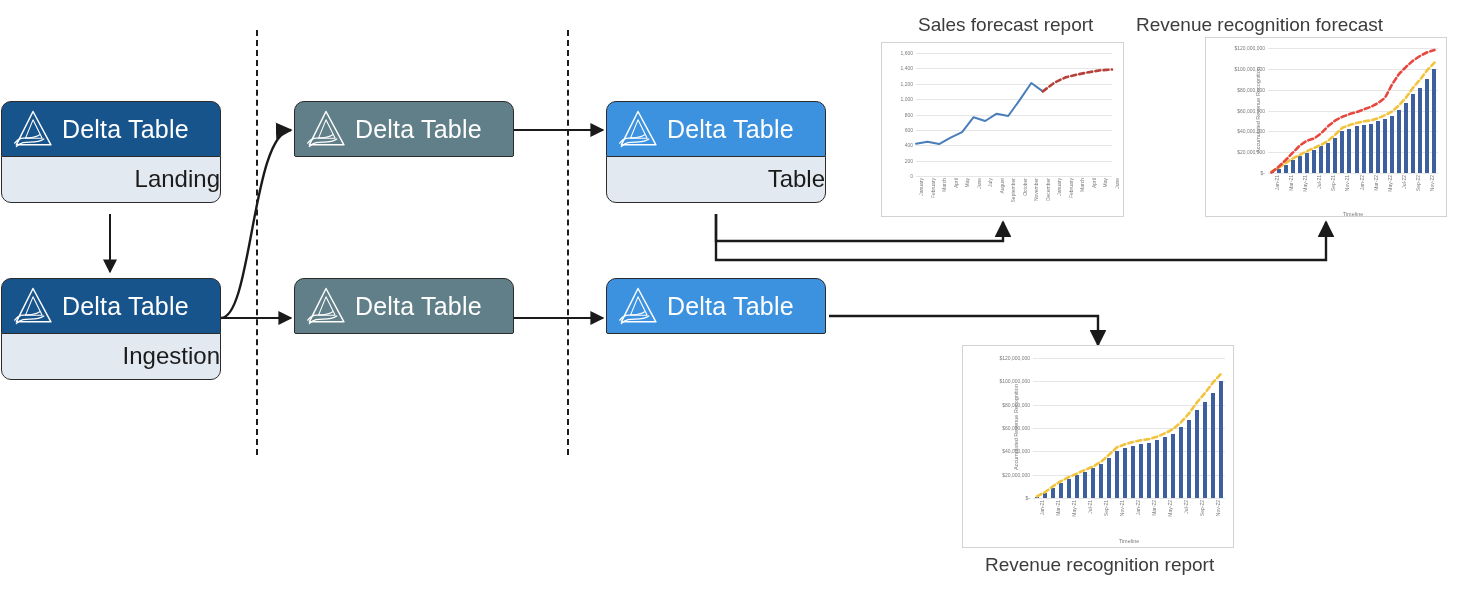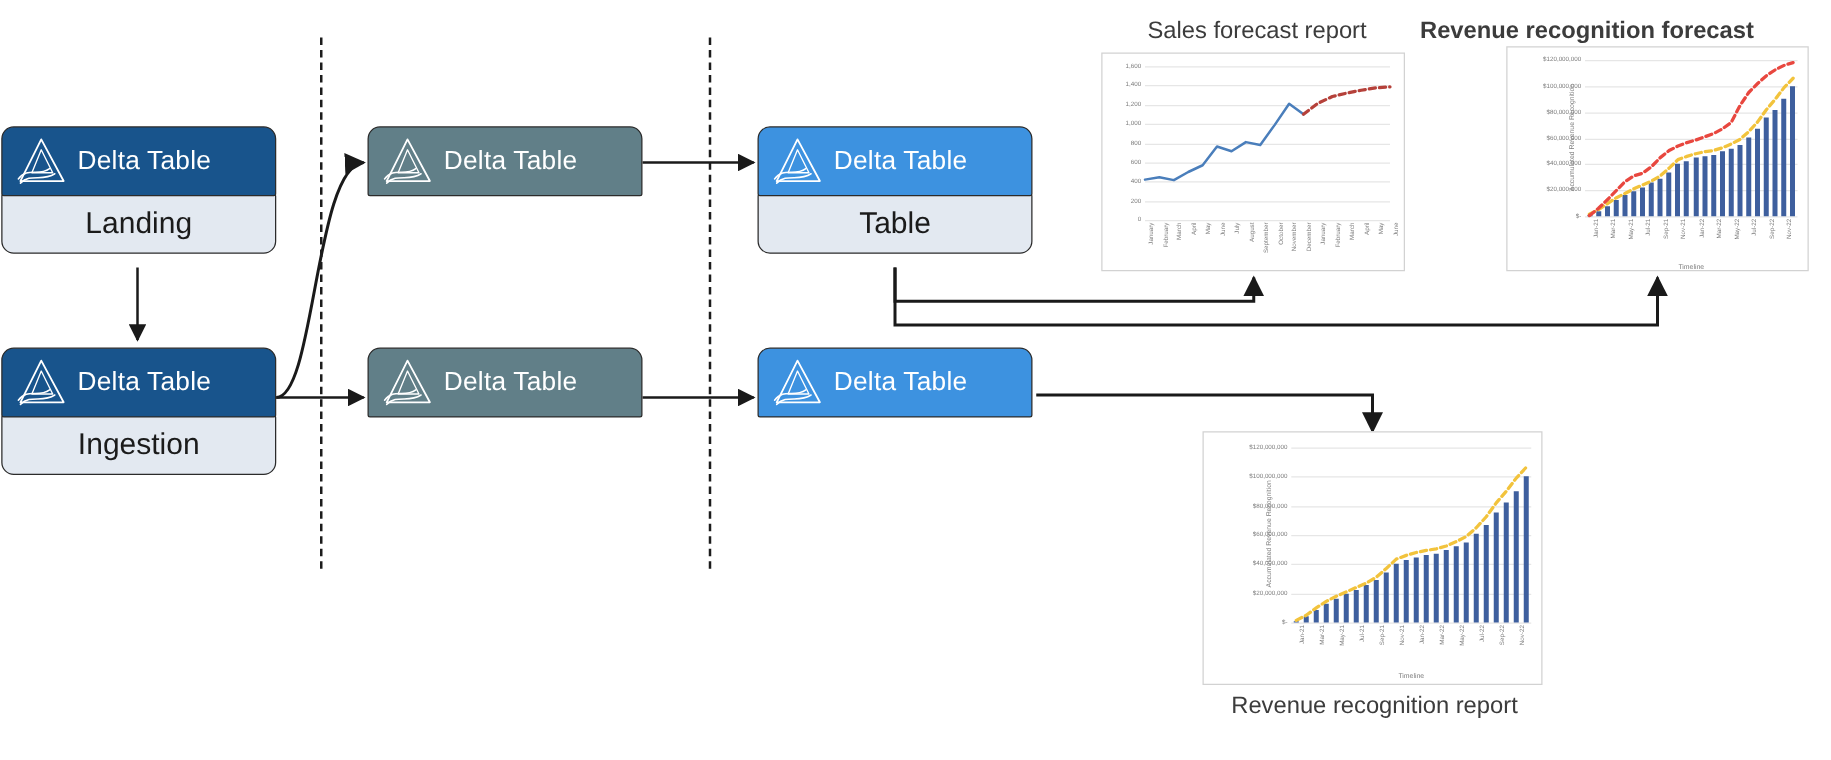--- a/index.html
+++ b/index.html
@@ -221,7 +221,7 @@
   </div>
 
   <div class="chartwrap">
-    <div class="chart-title" style="left:1136px;top:14px;font-weight:bold;">Revenue recognition forecast</div>
+    <div class="chart-title" style="left:1136px;top:14px;">Revenue recognition forecast</div>
     <div class="chartbox" style="left:1205px;top:37px;width:242px;height:180px;">
       <div class="plot" id="plot-revfc" style="left:62px;top:10px;width:170px;height:125px;">
           <div class="gridline" style="top: 125px;"></div>

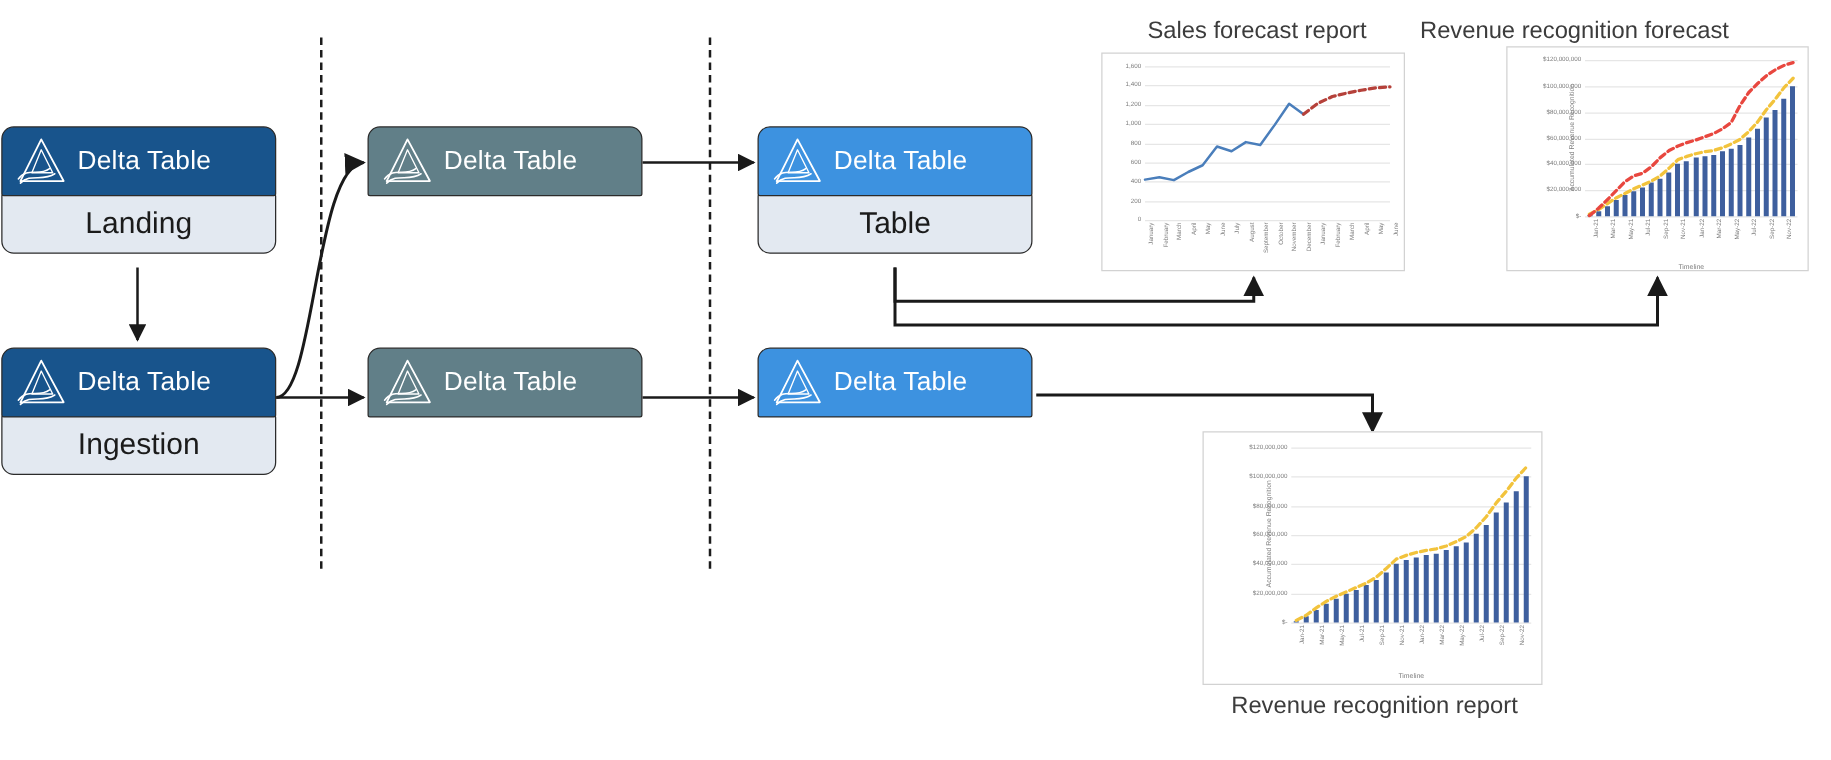--- a/index.html
+++ b/index.html
@@ -16,7 +16,7 @@
     box-sizing:border-box;position:relative;z-index:2;
   }
   .node .head .label{
-    color:#ffffff;font-size:21px;letter-spacing:.2px;white-space:nowrap;
+    color:#ffffff;font-size:25px;letter-spacing:.2px;white-space:nowrap;
   }
   .node .body{
     height:48px;margin-top:-2px;border-radius:2px 2px 10px 10px;

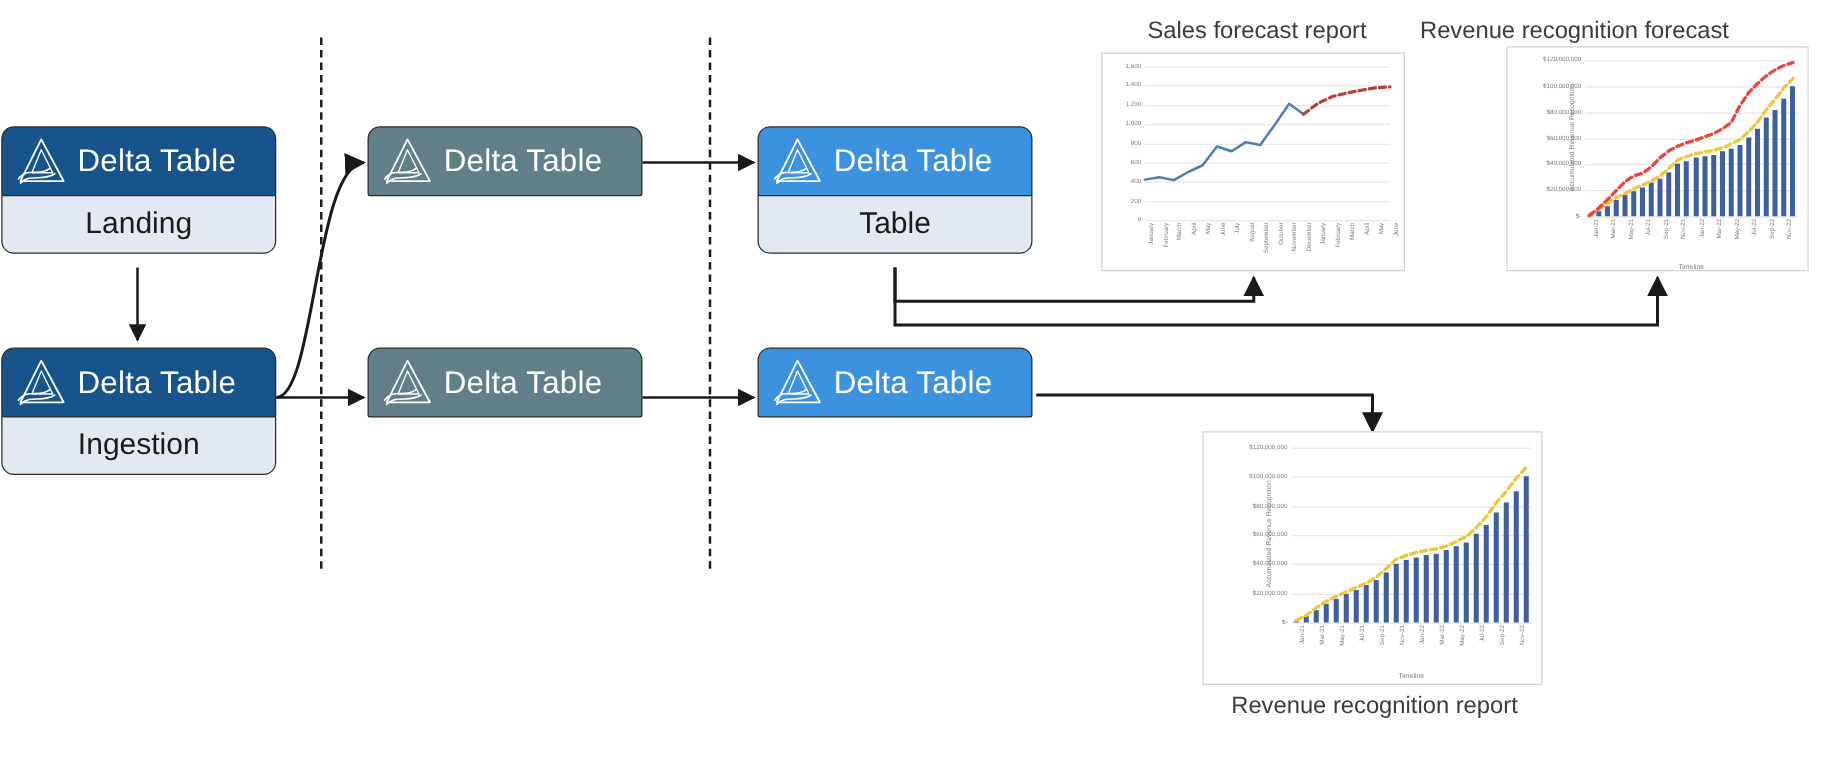--- a/index.html
+++ b/index.html
@@ -21,7 +21,7 @@
   .node .body{
     height:48px;margin-top:-2px;border-radius:2px 2px 10px 10px;
     background:#e3e9f1;border:1px solid #2b2b2b;
-    display:flex;align-items:center;justify-content:center;
+    display:flex;align-items:center;justify-content:flex-end;
     box-sizing:border-box;position:relative;z-index:1;
   }
   .node .body .label{font-size:24px;color:#1b1b1b;white-space:nowrap;}

